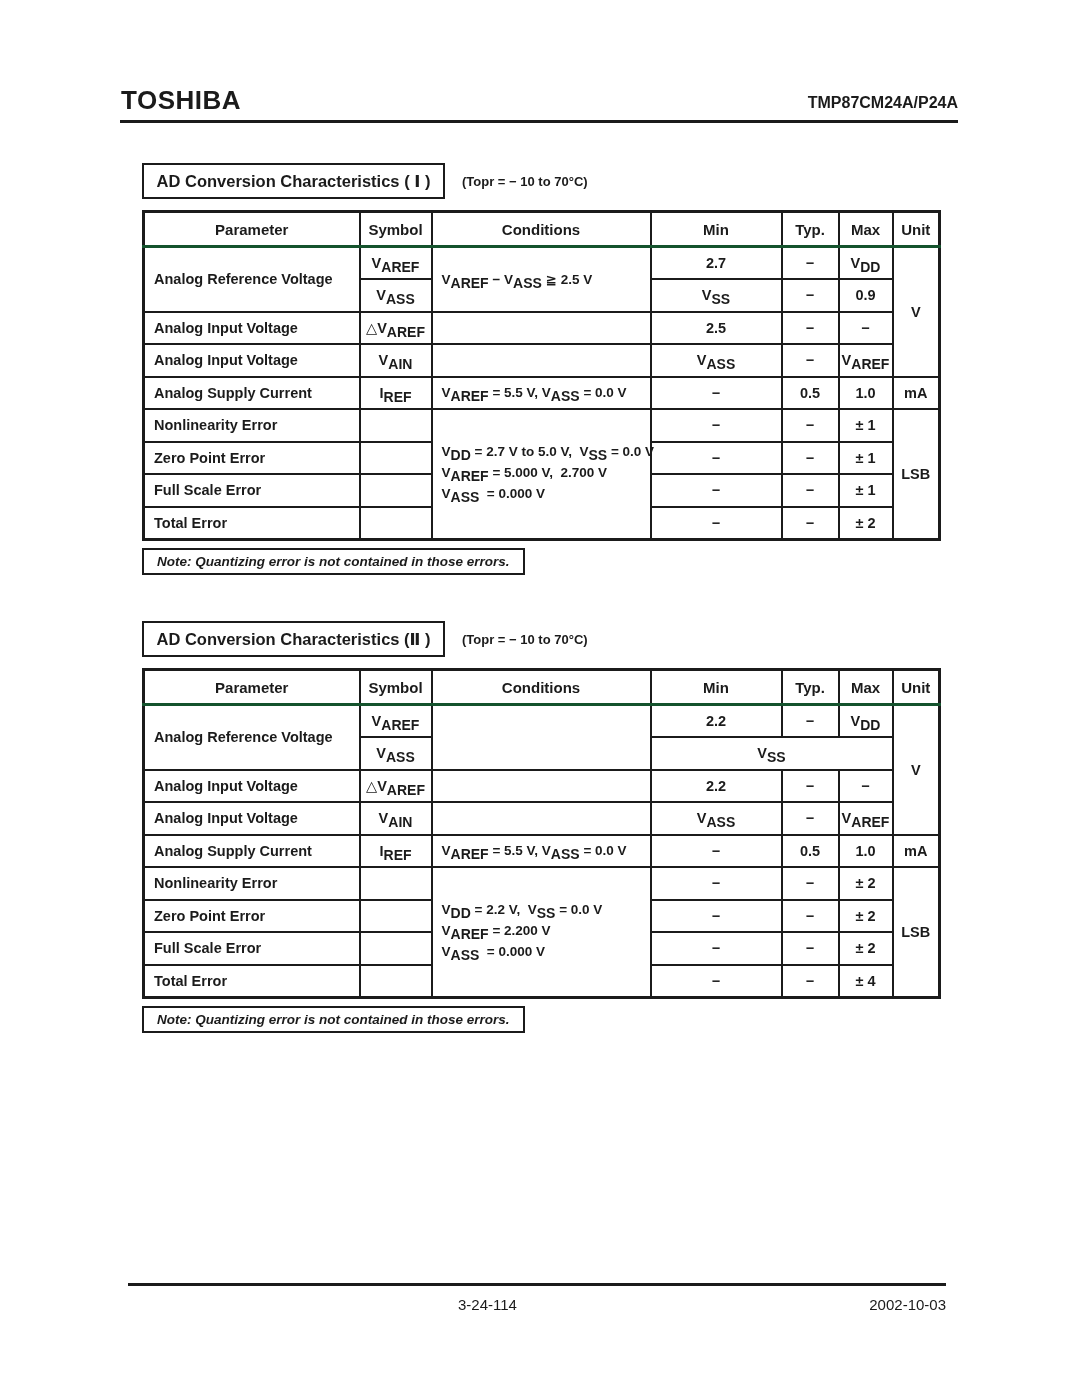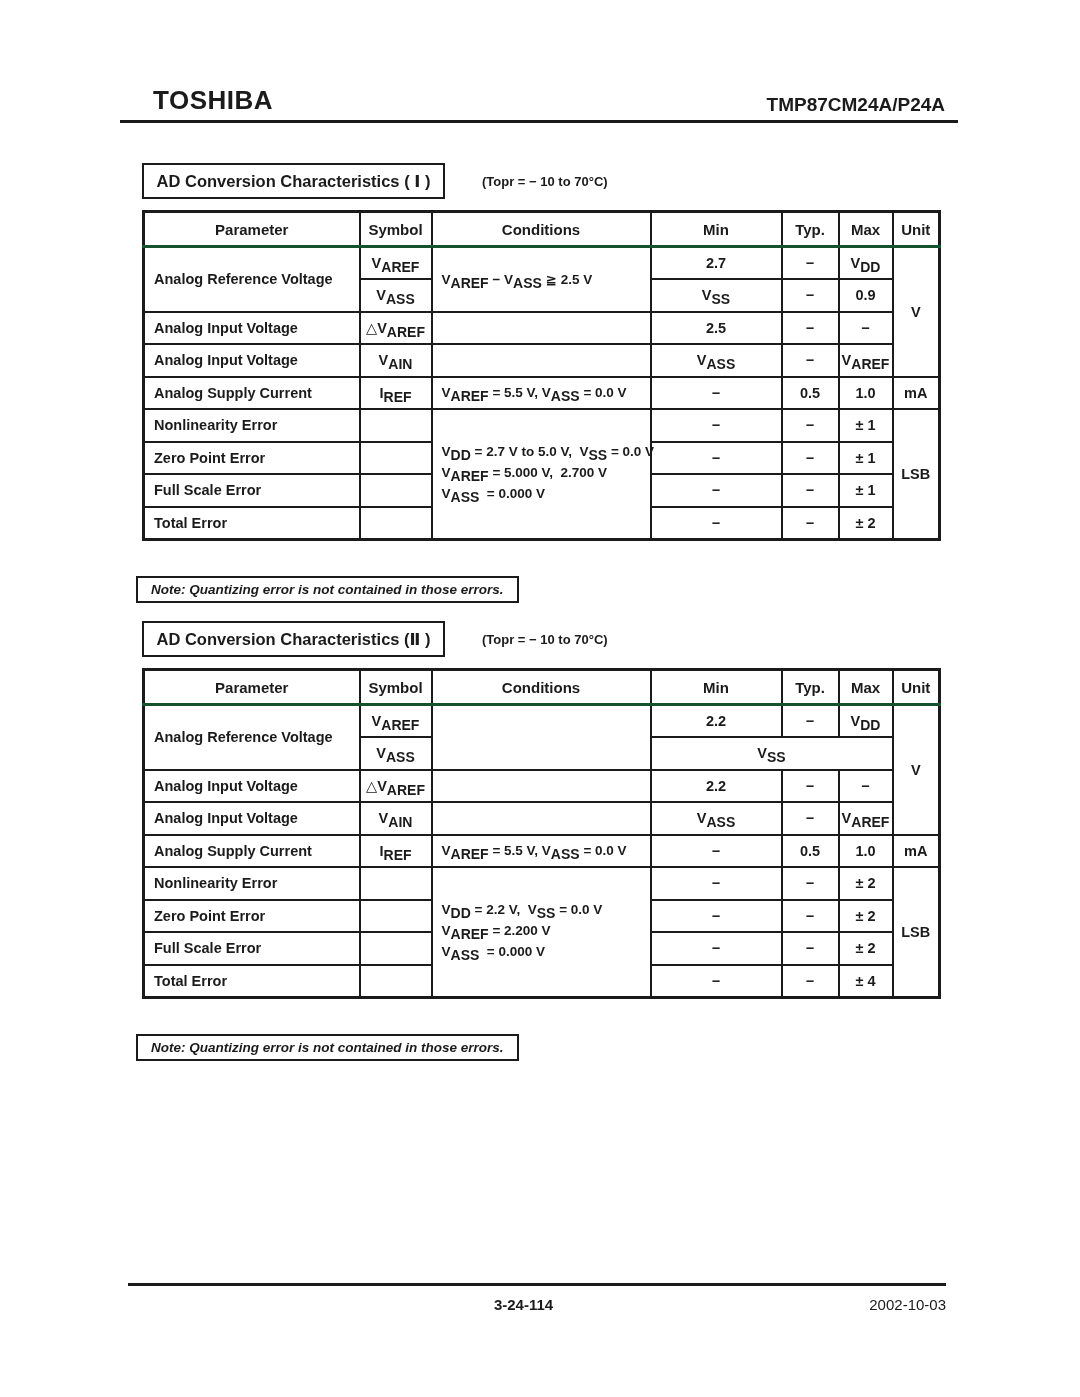--- a/index.html
+++ b/index.html
@@ -16,7 +16,7 @@
   
   .brand {
     position: absolute; left: 121px; top: 85px;
-    font-size: 26px; font-weight: bold; letter-spacing: 0.5px; margin-left: 32px;
+    font-size: 26px; font-weight: bold; letter-spacing: 0.5px;
   }
   .part {
     position: absolute; right: 135px; top: 94px;

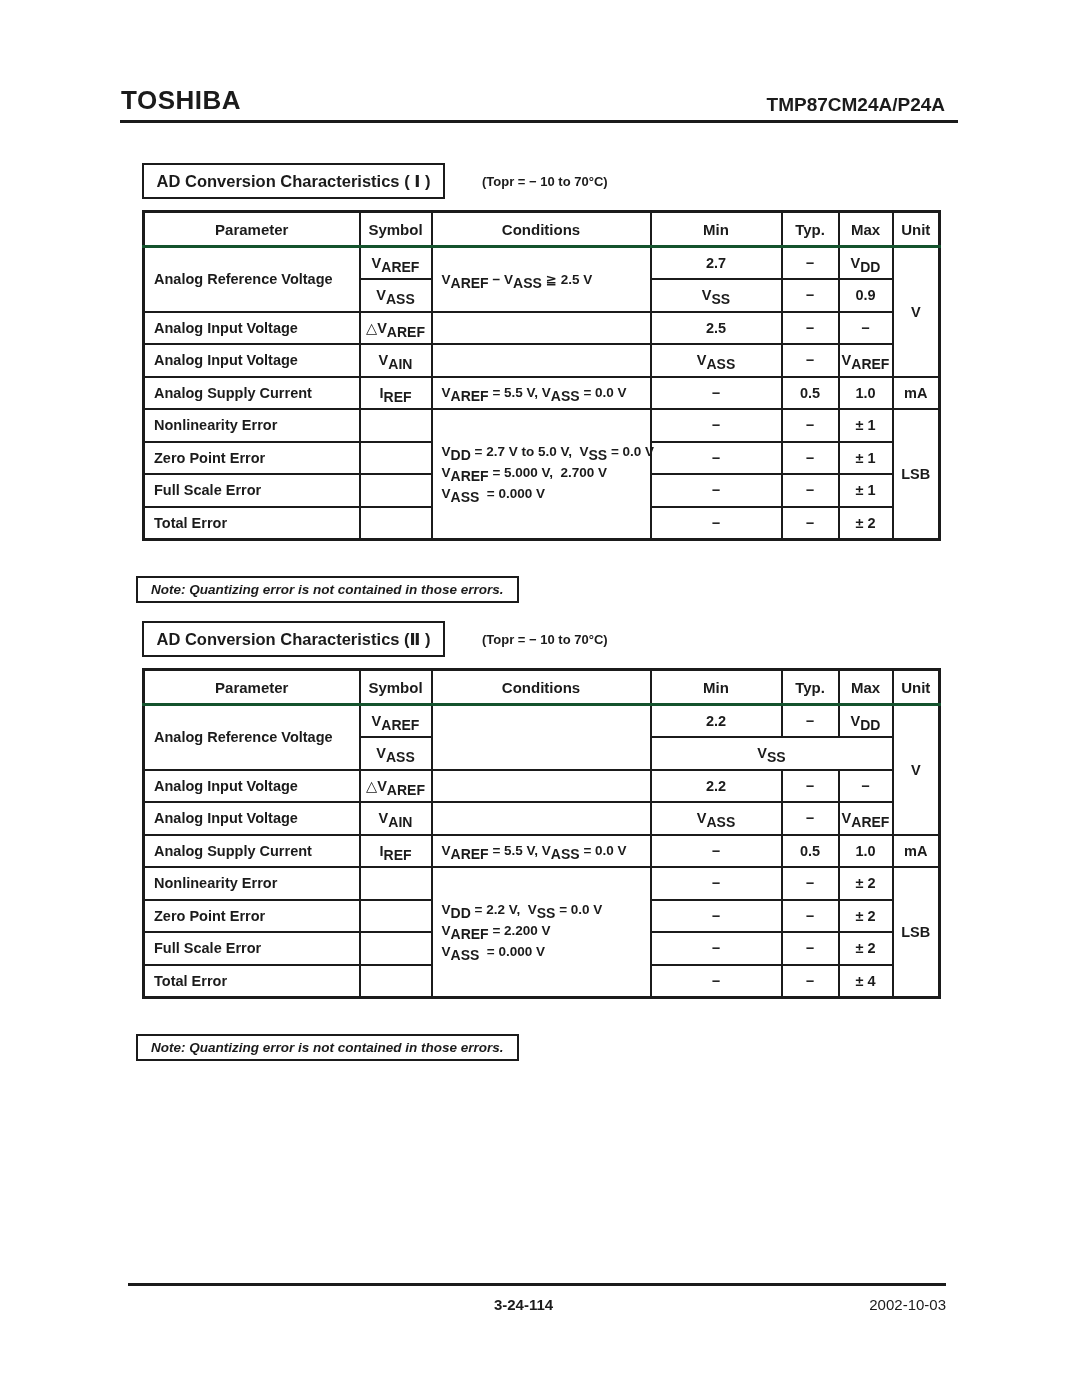--- a/index.html
+++ b/index.html
@@ -19,8 +19,8 @@
     font-size: 26px; font-weight: bold; letter-spacing: 0.5px;
   }
   .part {
-    position: absolute; right: 135px; top: 94px;
-    font-size: 19px; font-weight: bold;
+    position: absolute; right: 122px; top: 94px;
+    font-size: 16px; font-weight: bold;
   }
   .rule-top {
     position: absolute; left: 120px; top: 120px;

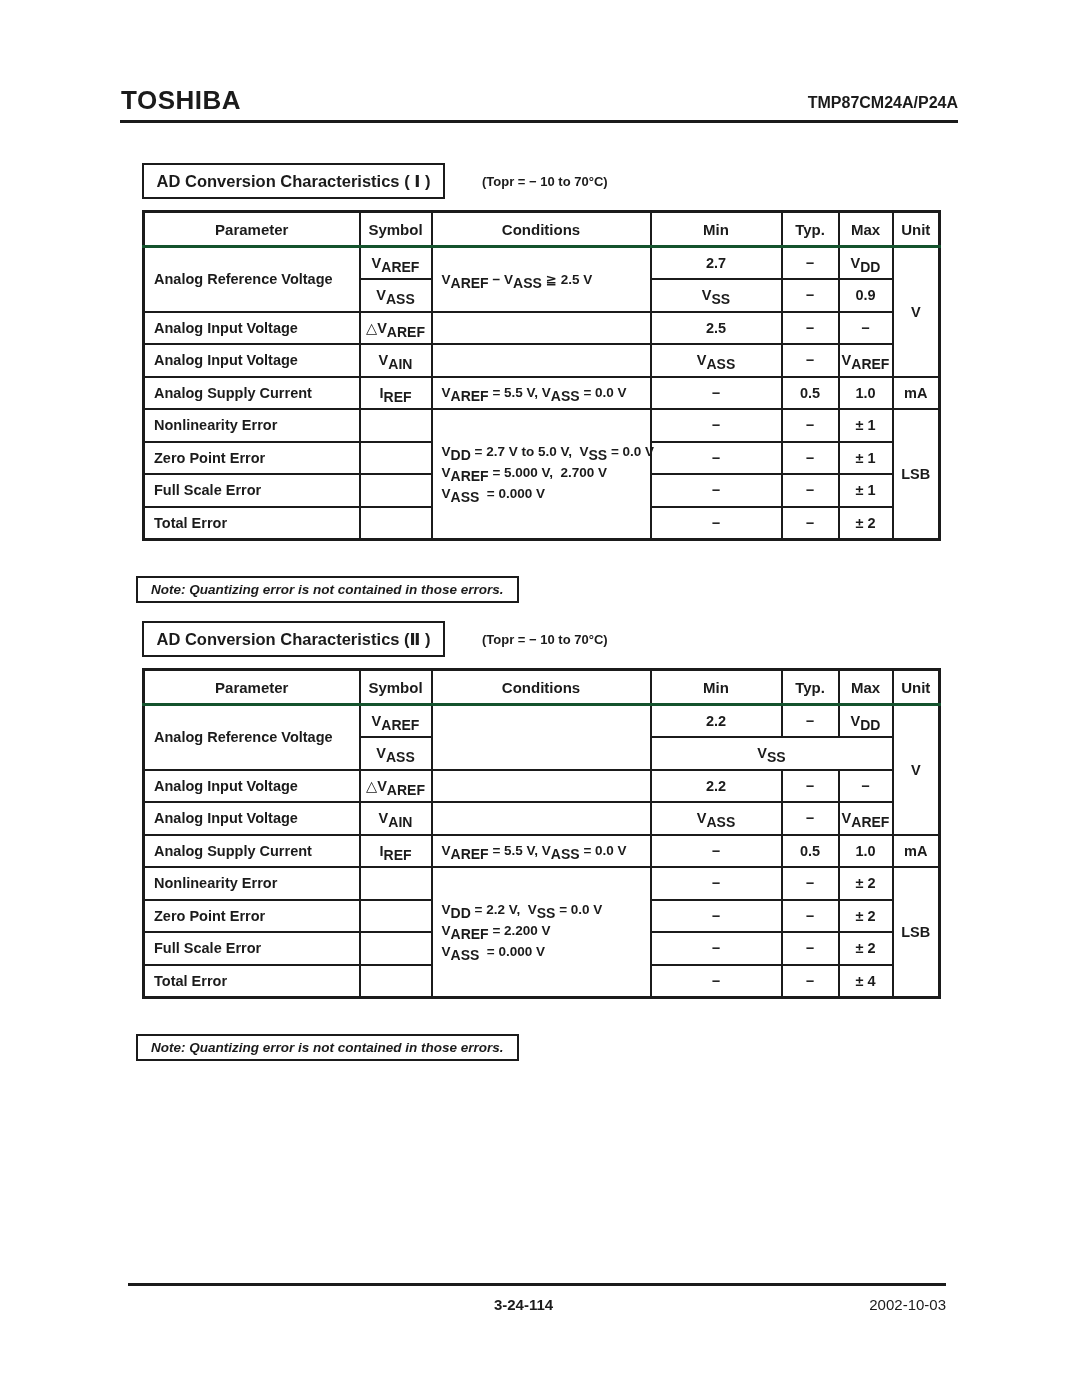--- a/index.html
+++ b/index.html
@@ -36,7 +36,7 @@
   }
   #title1 { top: 163px; }
   #title2 { top: 621px; }
-  .temp { position: absolute; left: 462px; font-size: 13px; font-weight: bold; margin-left: 20px; }
+  .temp { position: absolute; left: 462px; font-size: 13px; font-weight: bold; }
   #temp1 { top: 174px; }
   #temp2 { top: 632px; }
 

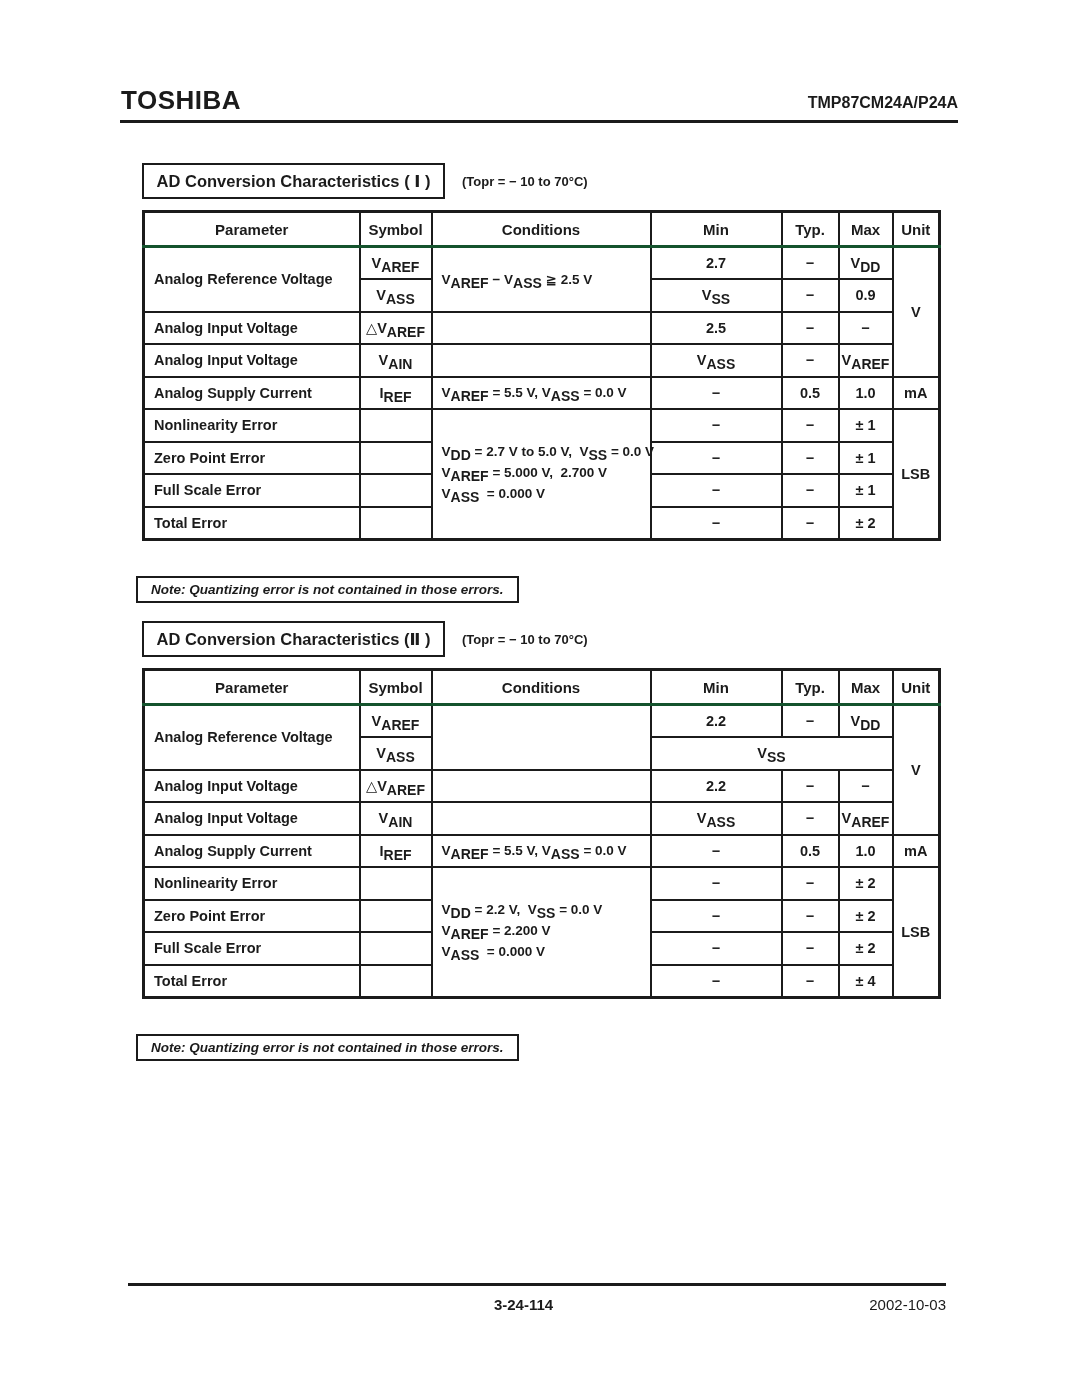--- a/index.html
+++ b/index.html
@@ -64,10 +64,10 @@
 
   
   .note-box {
-    position: absolute; left: 136px; height: 27px;
+    position: absolute; left: 142px; height: 27px;
     border: 2px solid #1b1b1b; box-sizing: border-box; background: #fff;
     display: flex; align-items: center; padding: 0 13px;
-    font-size: 13.5px; font-weight: bold; font-style: italic; margin-top: 28px;
+    font-size: 13.5px; font-weight: bold; font-style: italic;
   }
   #note1 { top: 548px; }
   #note2 { top: 1006px; }

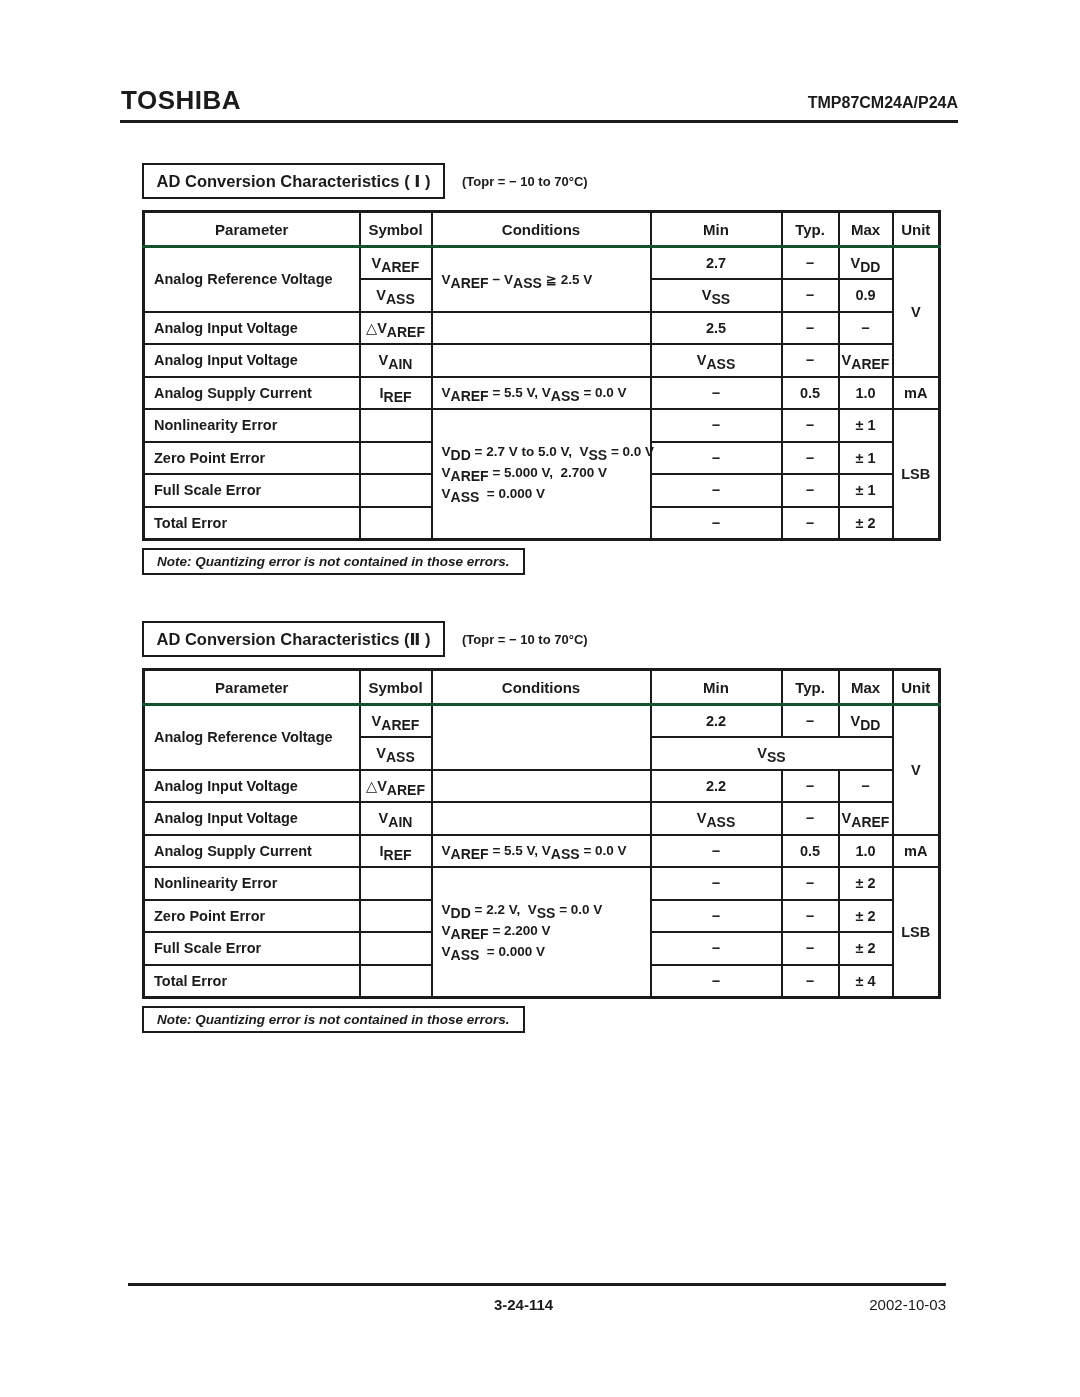--- a/index.html
+++ b/index.html
@@ -79,7 +79,7 @@
   }
   .page-num {
     position: absolute; left: 0; width: 975px; top: 1296px;
-    text-align: center; font-size: 15px; font-weight: bold; padding-left: 36px;
+    text-align: center; font-size: 15px; font-weight: normal;
   }
   .date {
     position: absolute; right: 134px; top: 1296px;

